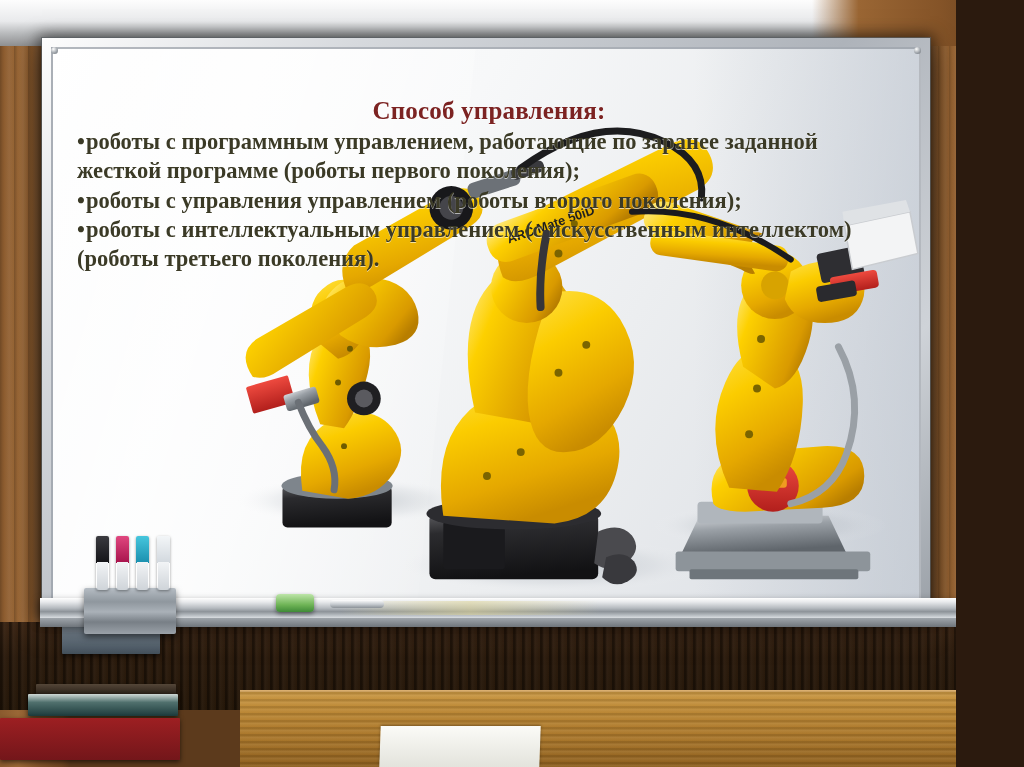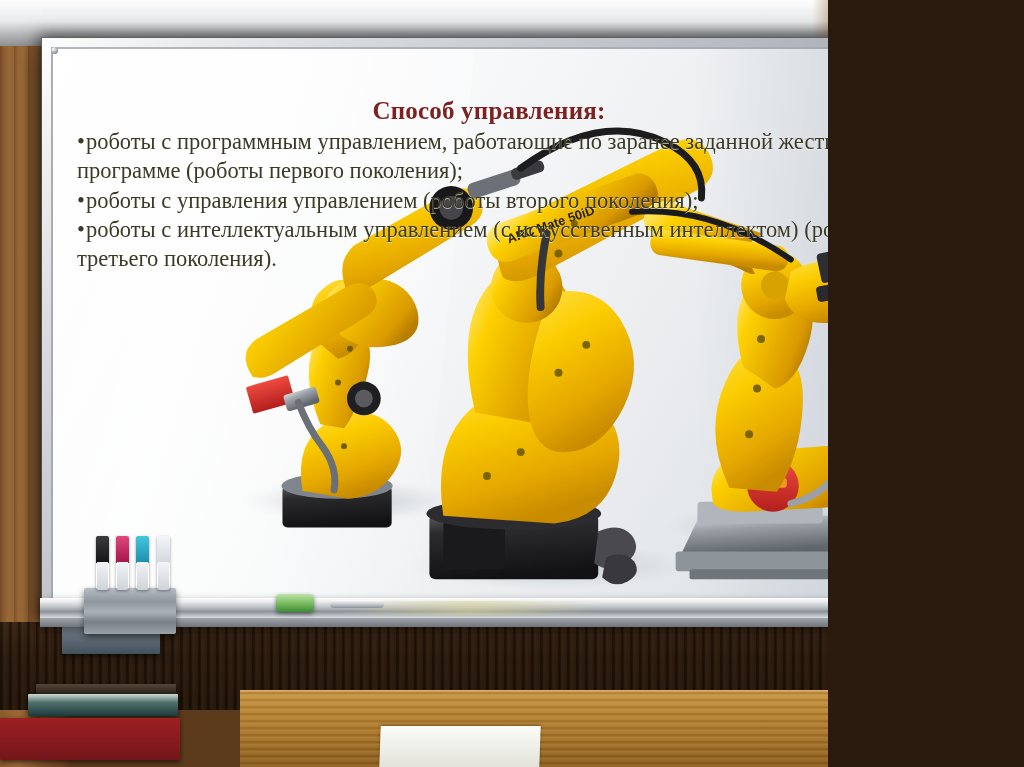--- a/index.html
+++ b/index.html
@@ -7,7 +7,7 @@
 
   .stage{
     position:relative;
-    width:828px;height:767px;
+    width:956px;height:767px;
     overflow:hidden;
     background:#fdba74;
   }

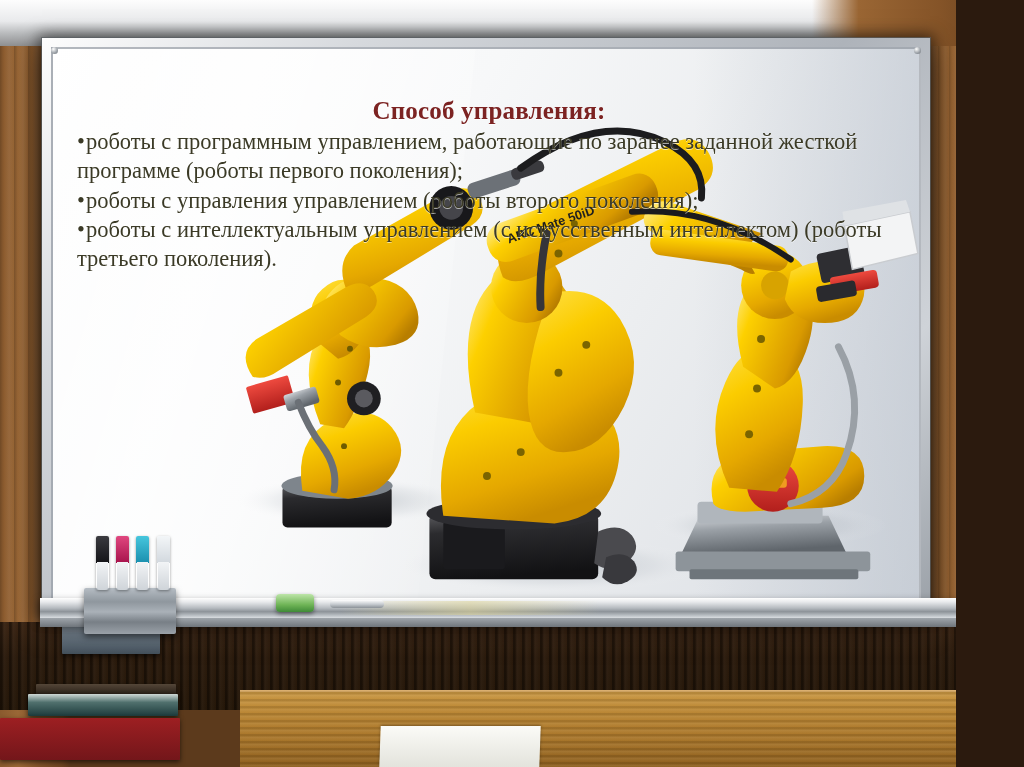--- a/index.html
+++ b/index.html
@@ -158,7 +158,7 @@
   .bullet-list{list-style:none;margin:0;padding:0;}
   .bullet-list li{
     font-size:22.5px;
-    font-weight:normal;
+    font-weight:bold;
     color:#3b3a26;
     line-height:1.30;
     margin:0;

